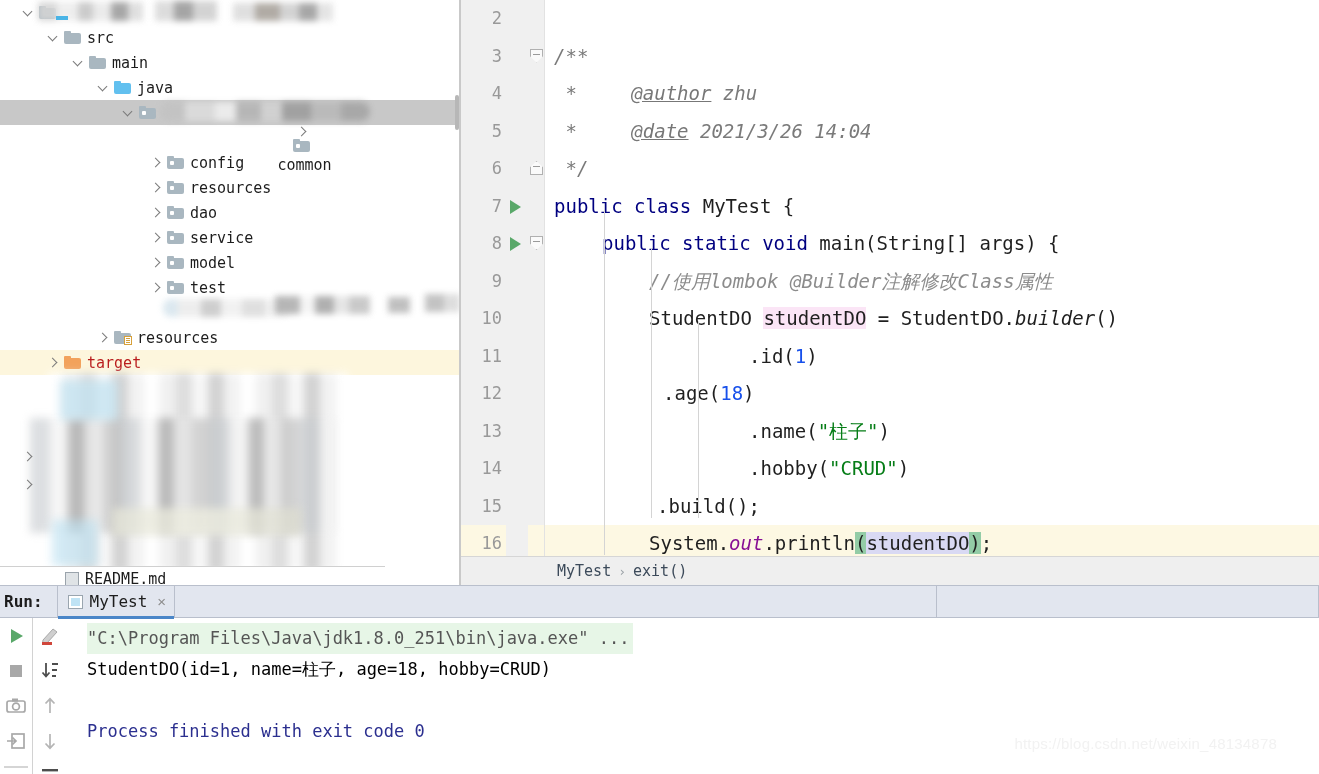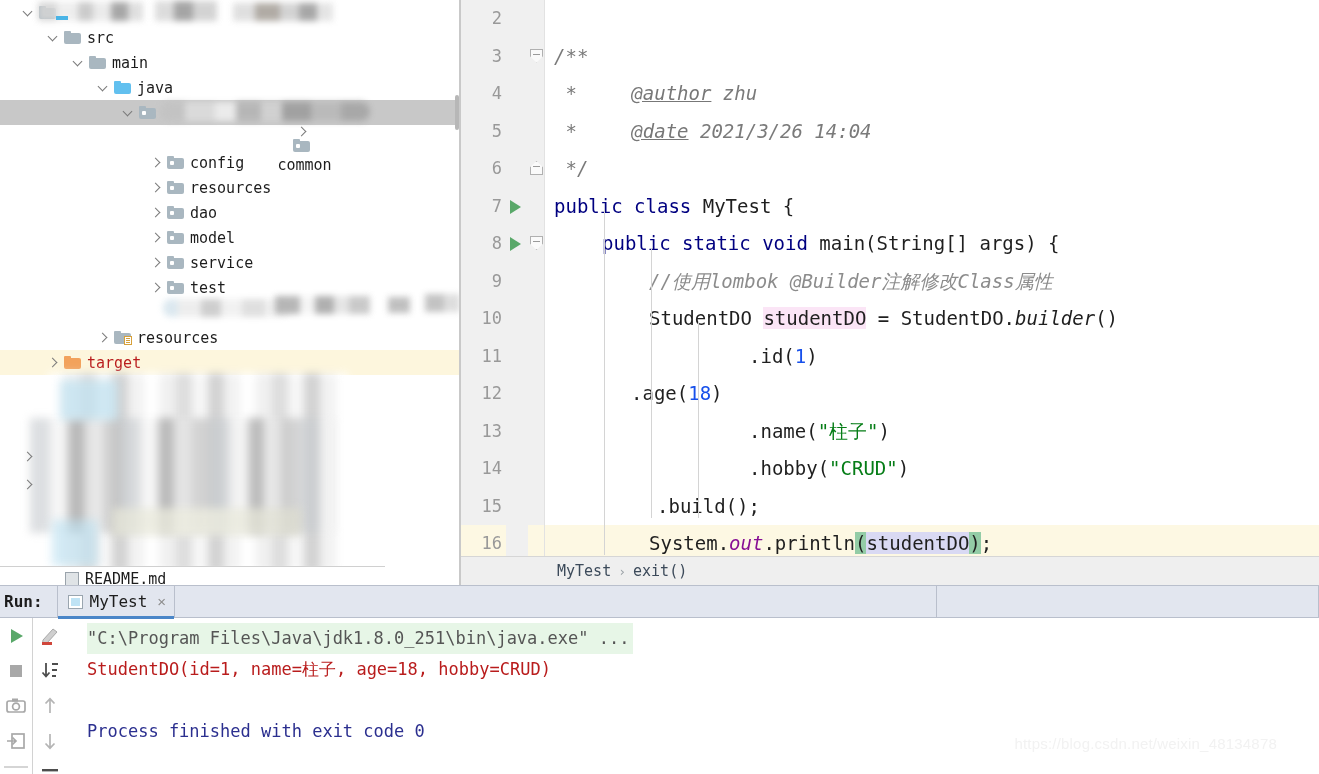--- a/index.html
+++ b/index.html
@@ -379,14 +379,14 @@
       <span class="folder-ic pkg">
           <i class="dot"></i>
         </span>
+      <span class="tree-label">service</span>
+    </div>
+    <div class="tree-row" style="padding-left:150px;">
+      <span class="twisty closed"></span>
+      <span class="folder-ic pkg">
+          <i class="dot"></i>
+        </span>
       <span class="tree-label">model</span>
-    </div>
-    <div class="tree-row" style="padding-left:150px;">
-      <span class="twisty closed"></span>
-      <span class="folder-ic pkg">
-          <i class="dot"></i>
-        </span>
-      <span class="tree-label">service</span>
     </div>
     <div class="tree-row" style="padding-left:150px;">
       <span class="twisty closed"></span>

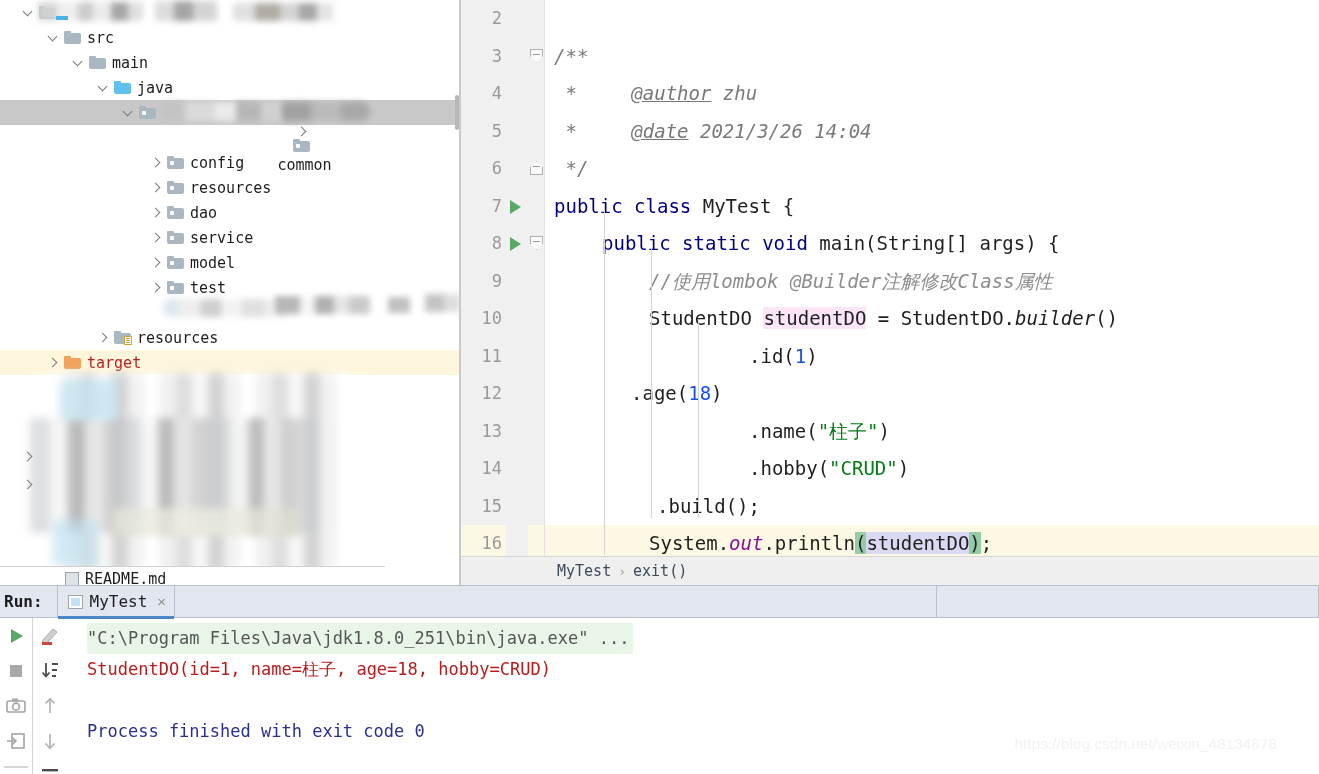--- a/index.html
+++ b/index.html
@@ -521,7 +521,7 @@
         <span class="lineno-cell">12</span>
         <span class="run-cell"></span>
         <span class="fold-cell"></span>
-        <span class="code-text" style="padding-left:87px;"><span class="plain">.age(</span><span class="num">18</span><span class="plain">)</span></span>
+        <span class="code-text" style="padding-left:119px;"><span class="plain">.age(</span><span class="num">18</span><span class="plain">)</span></span>
       </div>
 
       <div class="cline">

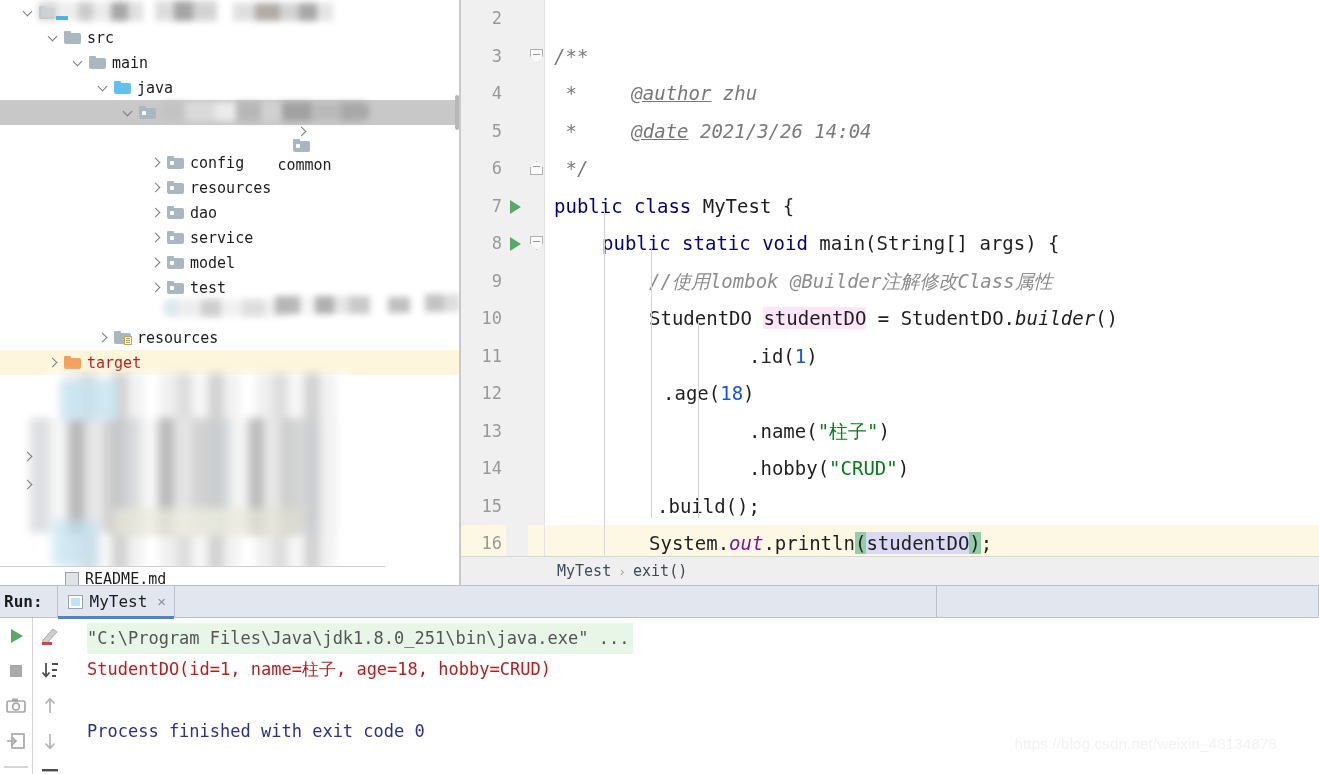--- a/index.html
+++ b/index.html
@@ -278,7 +278,7 @@
   }
   .out-line { height: 31px; line-height: 31px; white-space: pre; }
   .out-cmd { background: #e7f6e7; color: #555555; display: inline-block; padding-right: 4px;}
-  .out-normal { color: #b91c1c; }
+  .out-normal { color: #000000; }
   .out-exit { color: #2b2f8f; }
 
   #watermark {

